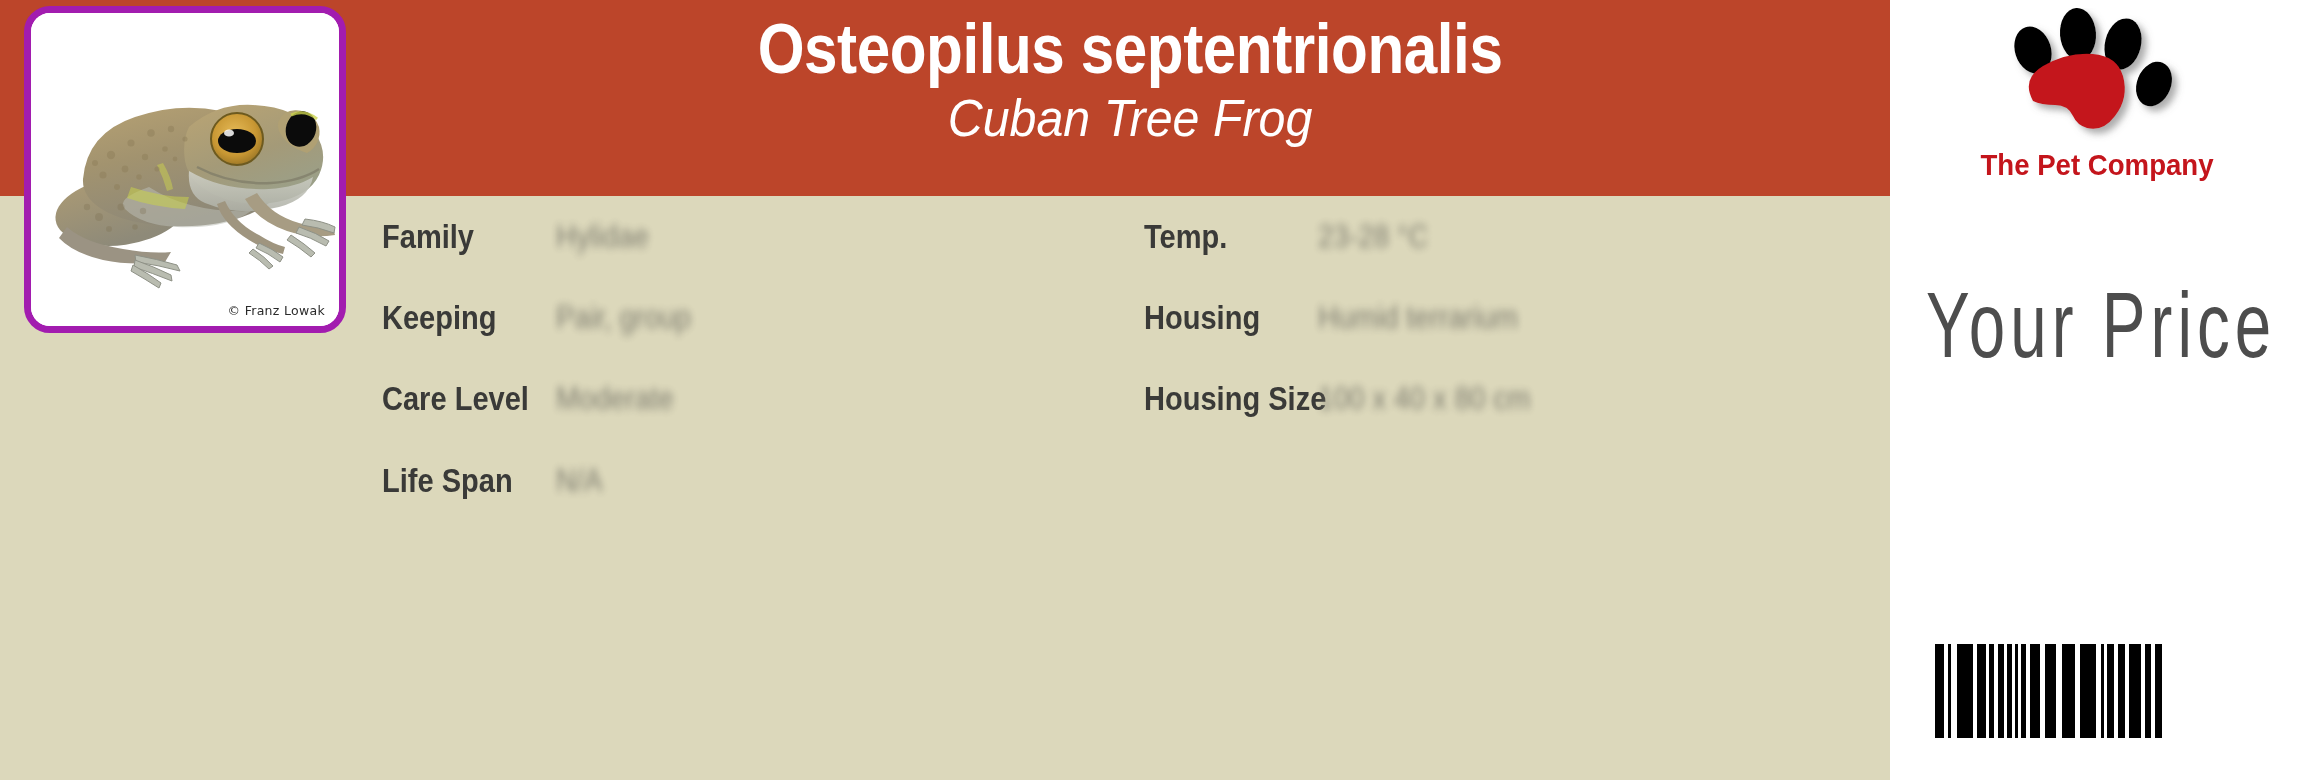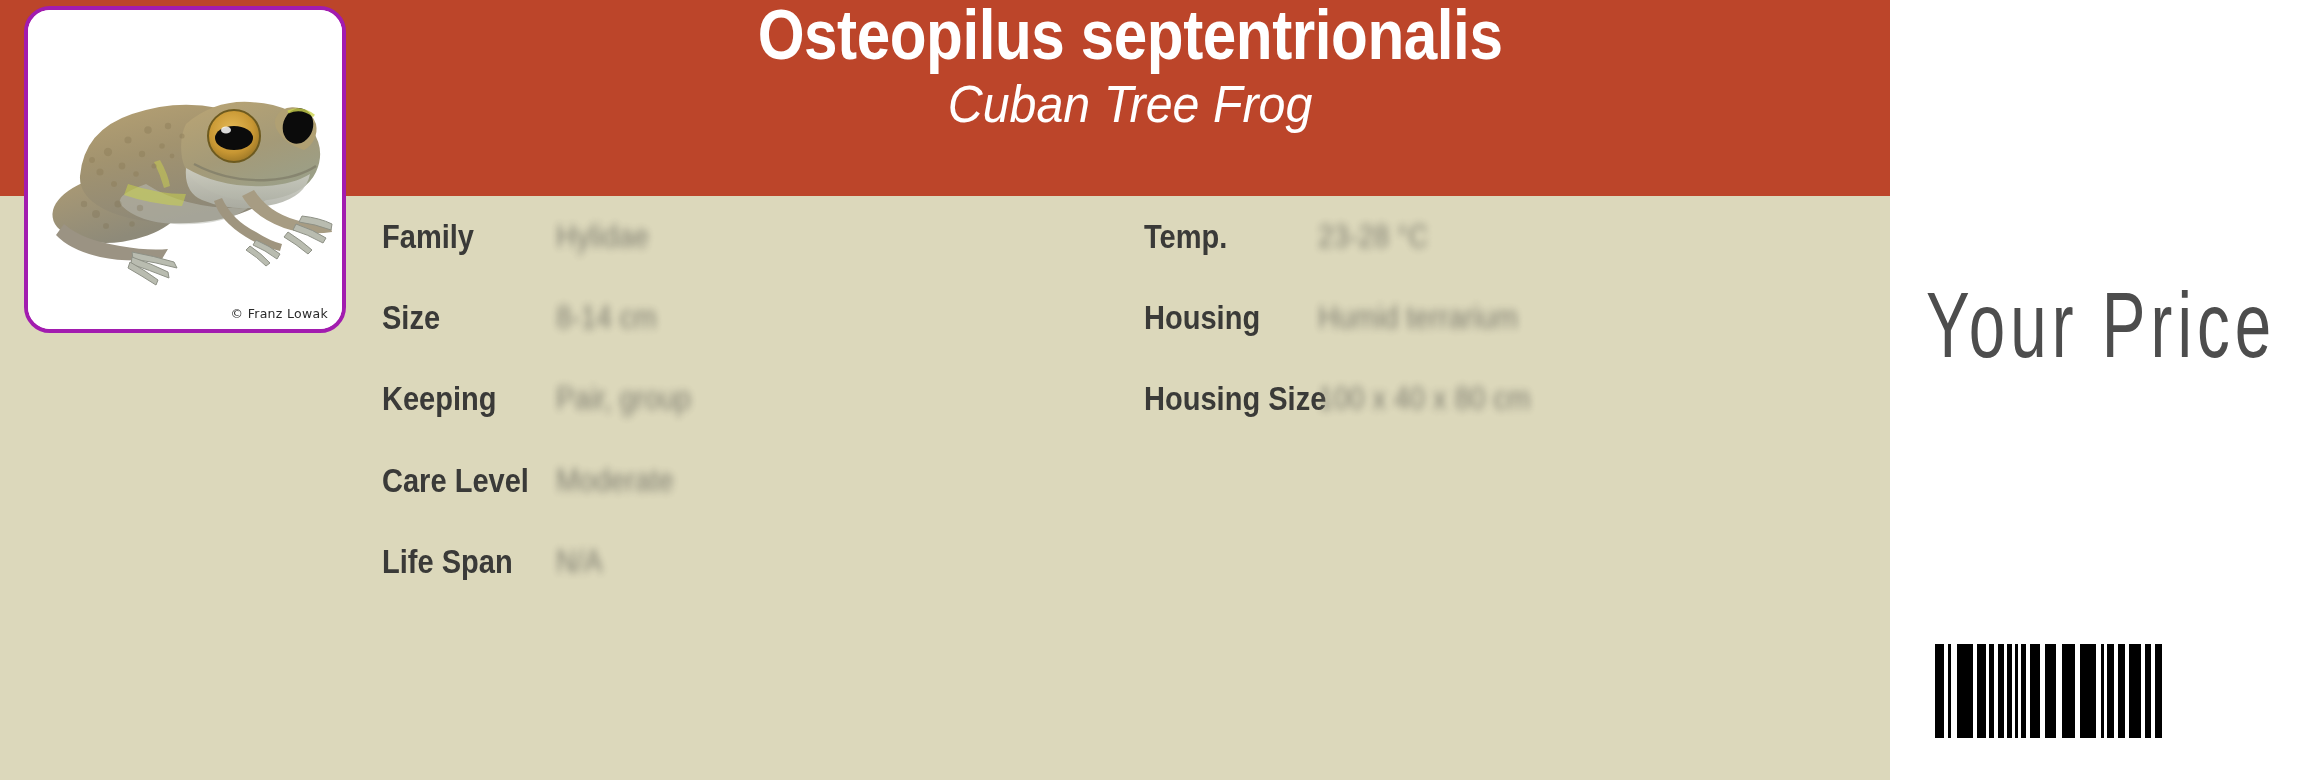--- a/index.html
+++ b/index.html
@@ -51,6 +51,7 @@
     flex-direction: column;
     align-items: center;
     justify-content: flex-start;
+    padding-top: 14px;
     box-sizing: border-box;
   }
 

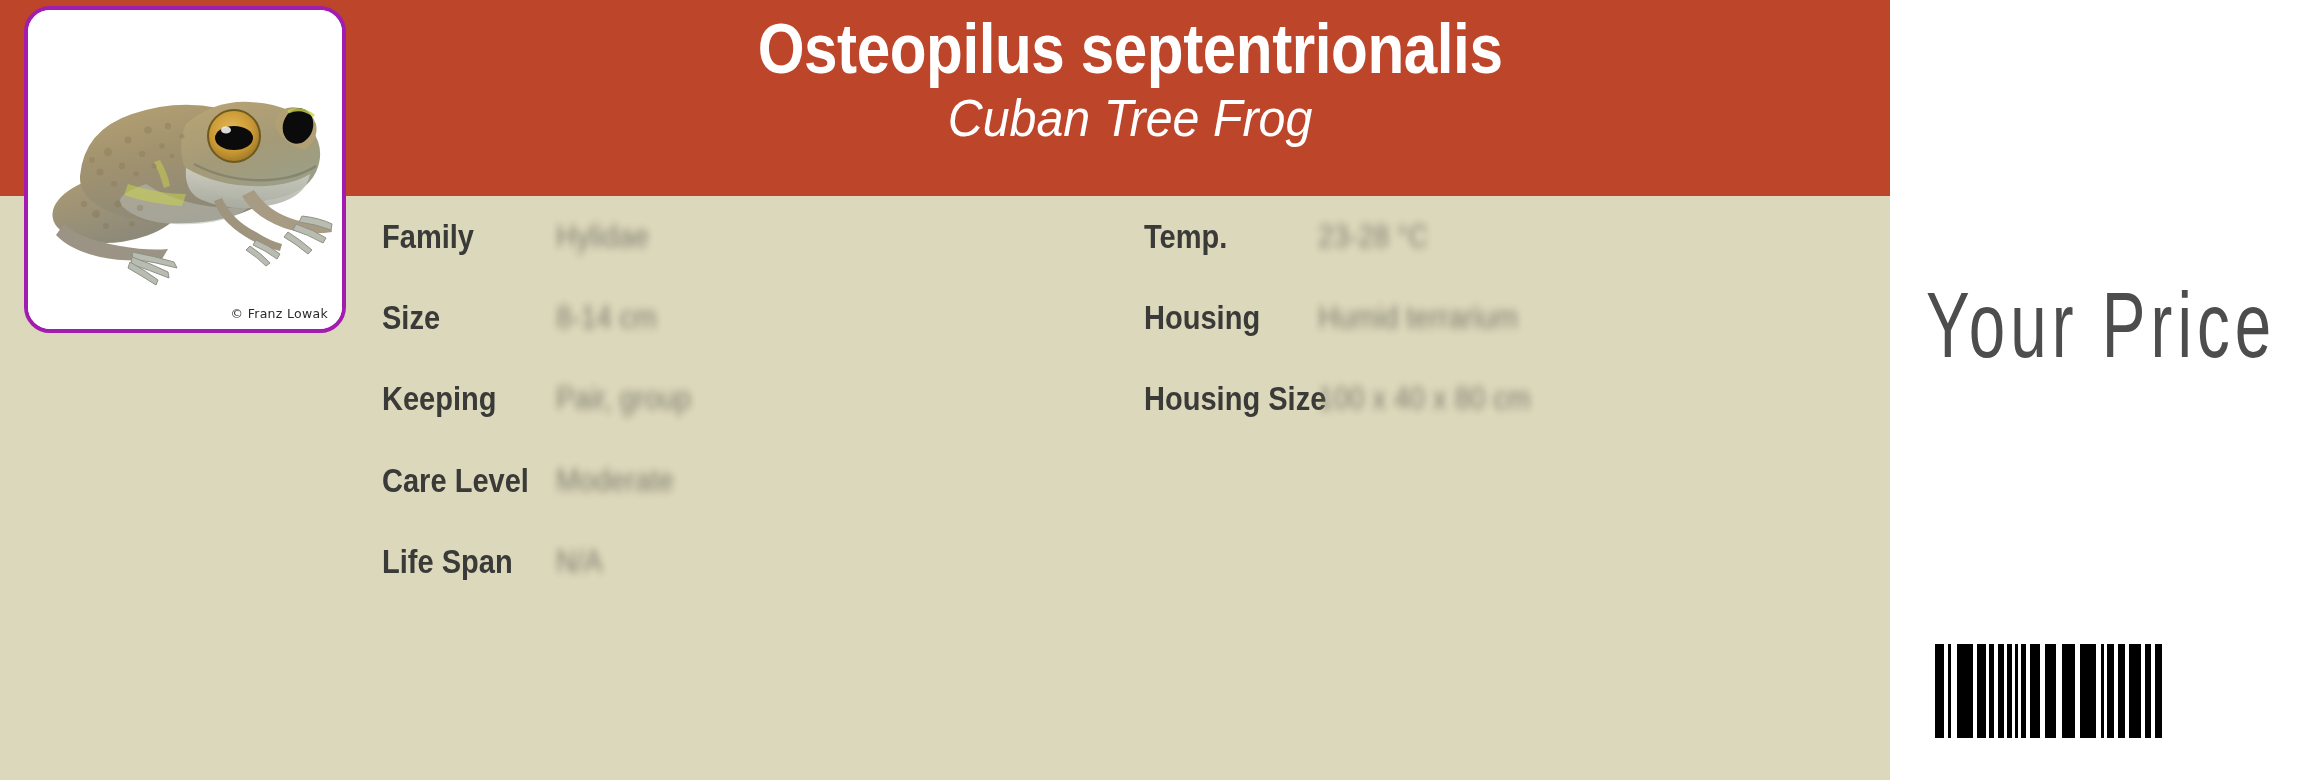--- a/index.html
+++ b/index.html
@@ -395,6 +395,23 @@
 
   <div class="price-panel">
 
+    <div class="brand-logo">
+      <svg class="paw-svg" viewBox="0 0 196 138">
+        <defs>
+          <filter id="pawShadow" x="-30%" y="-30%" width="180%" height="180%">
+            <feDropShadow dx="5" dy="5" stdDeviation="3.5" flood-color="#6a6a6a" flood-opacity="0.55"></feDropShadow>
+          </filter>
+        </defs>
+        <g filter="url(#pawShadow)">
+          <ellipse cx="34" cy="42" rx="18" ry="24" fill="#000000" transform="rotate(-18 34 42)"></ellipse>
+          <ellipse cx="79" cy="26" rx="18" ry="26" fill="#000000" transform="rotate(-4 79 26)"></ellipse>
+          <ellipse cx="124" cy="36" rx="18" ry="26" fill="#000000" transform="rotate(14 124 36)"></ellipse>
+          <ellipse cx="155" cy="76" rx="17" ry="23" fill="#000000" transform="rotate(22 155 76)"></ellipse>
+          <path d="M34 93 q-12 -22 10 -35 q24 -14 50 -12 q24 2 30 22 q6 22 -8 40 q-12 16 -28 12 q-10 -3 -14 -12 q-5 -11 -18 -11 q-14 0 -22 -4 z" fill="#c4151c"></path>
+        </g>
+      </svg>
+      <div class="brand-name">The Pet Company</div>
+    </div>
 
     <div class="your-price">Your Price</div>
 

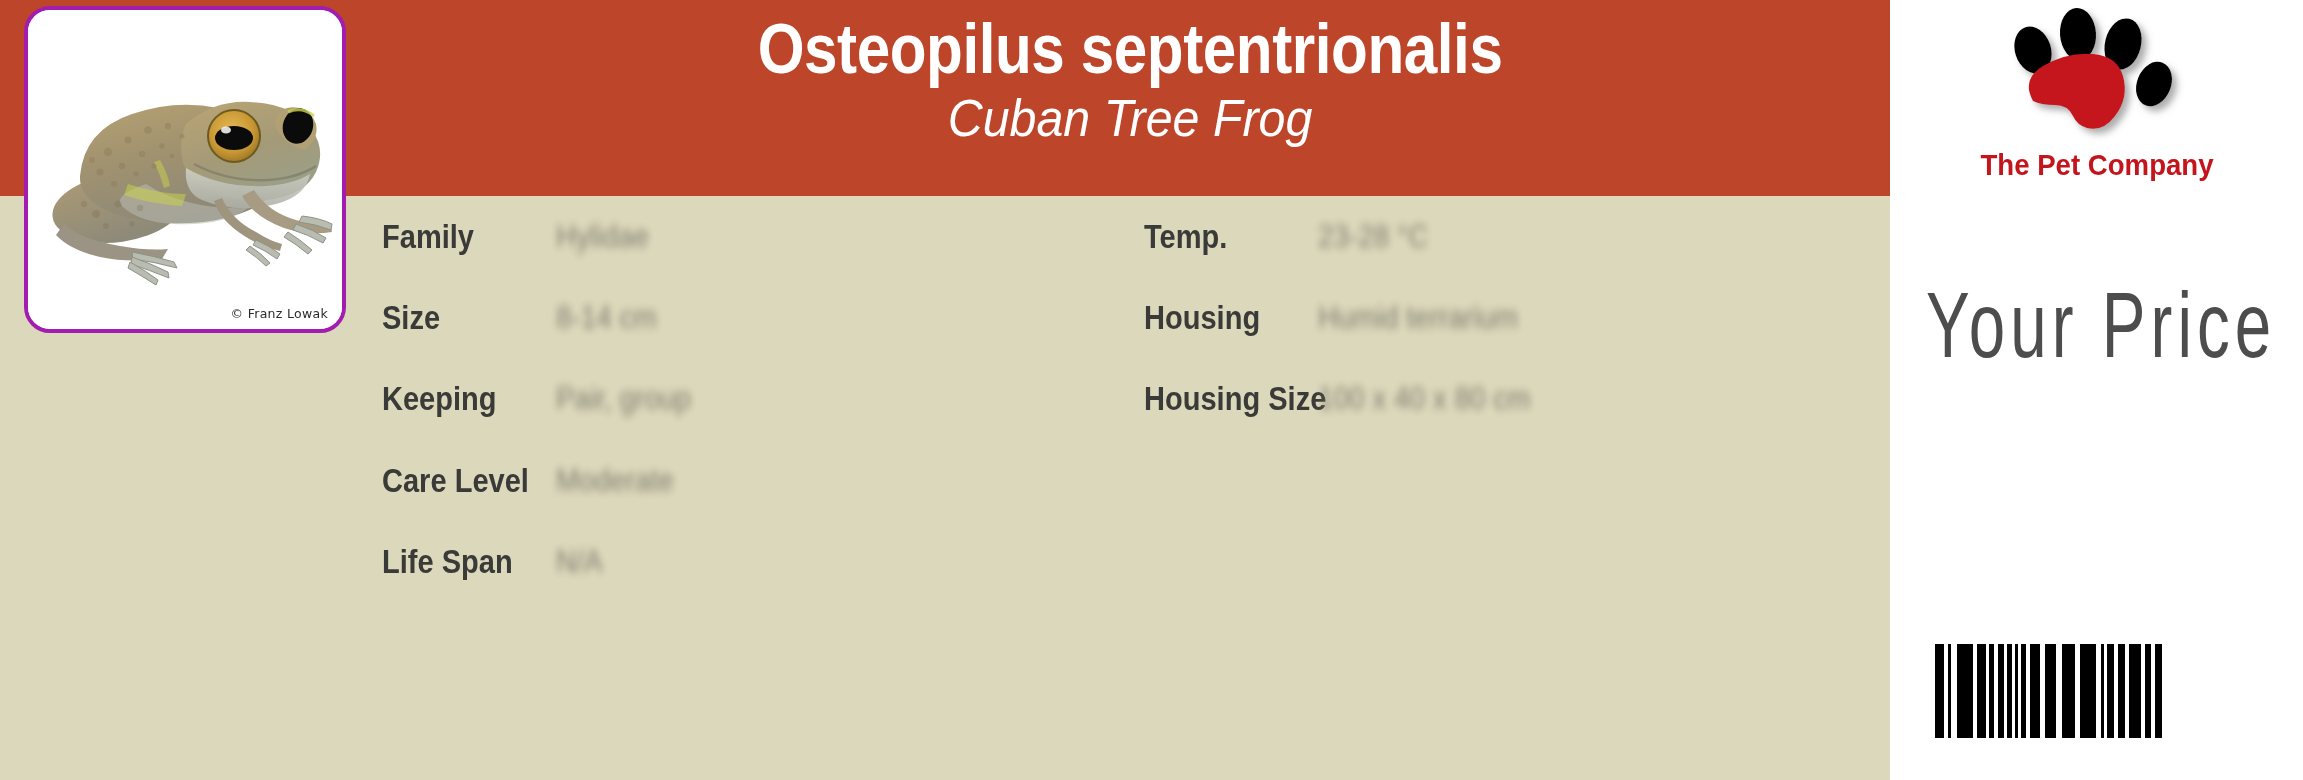--- a/index.html
+++ b/index.html
@@ -88,7 +88,7 @@
     width: 322px;
     height: 327px;
     background: #ffffff;
-    border: 4px solid #a21caf;
+    border: 7px solid #a21caf;
     border-radius: 26px;
     box-sizing: border-box;
     overflow: hidden;

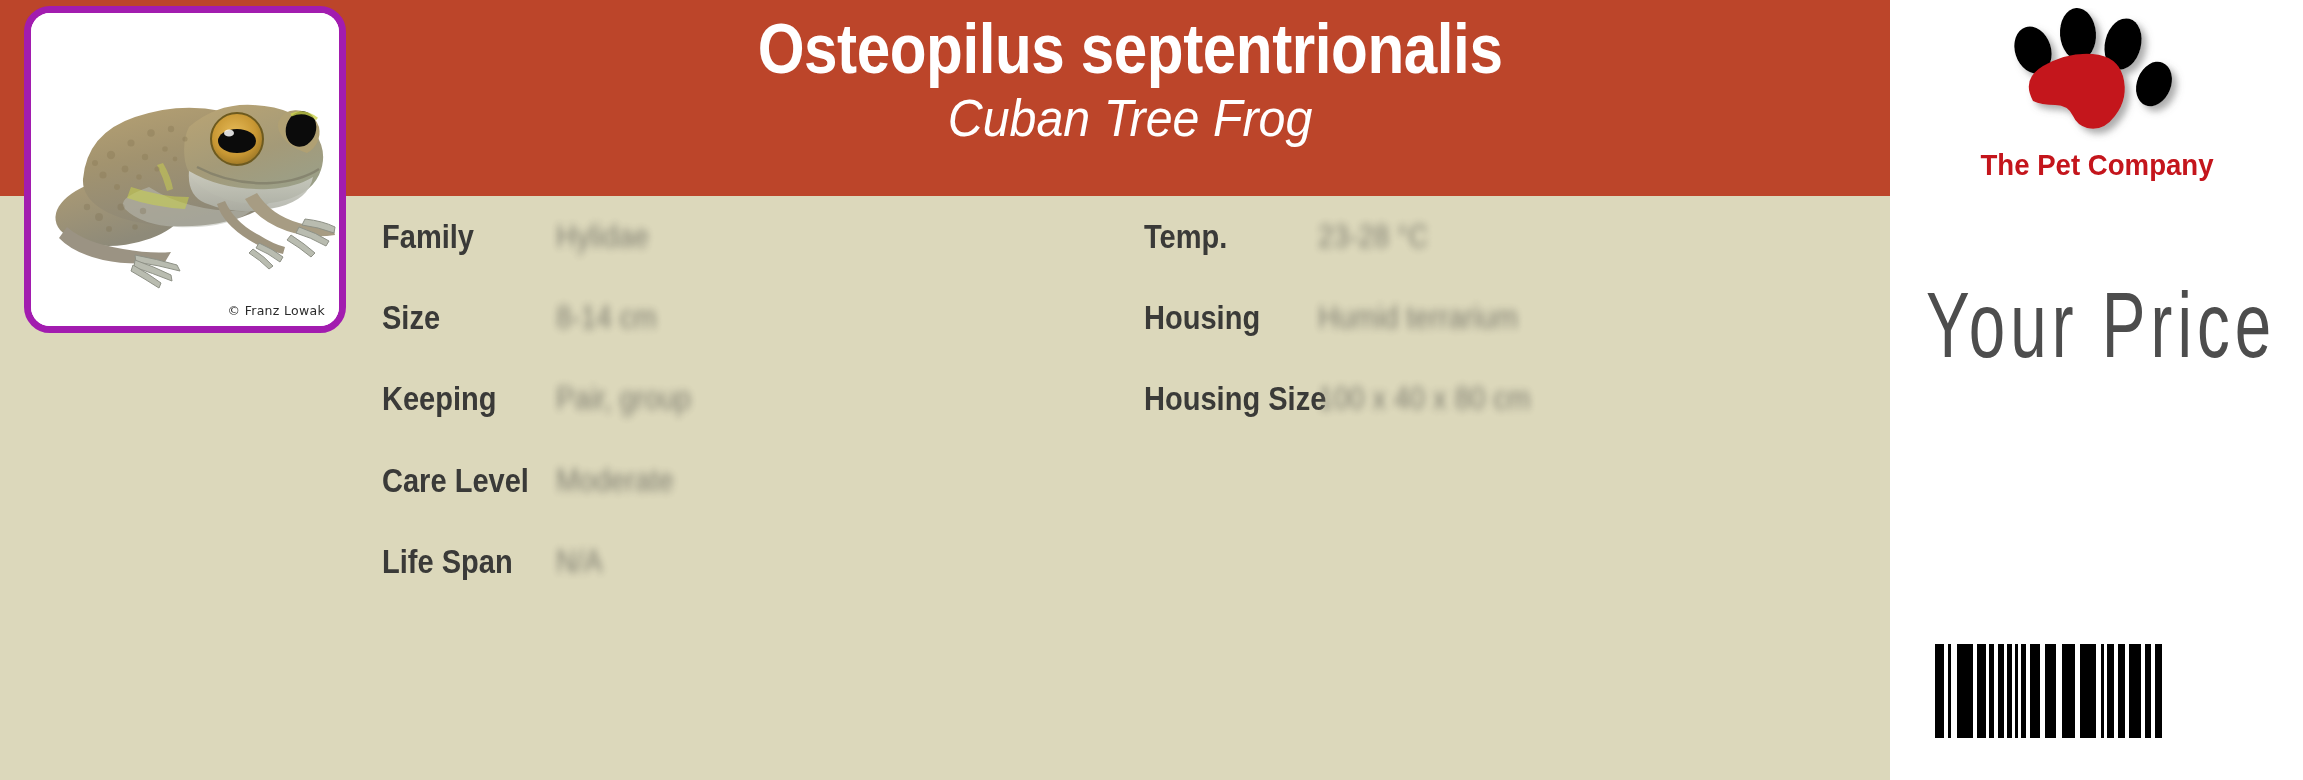--- a/index.html
+++ b/index.html
@@ -359,10 +359,6 @@
           <span class="spec-value">Hylidae</span>
         </div>
         <div class="spec-row">
-          <span class="spec-label">Size</span>
-          <span class="spec-value">8-14 cm</span>
-        </div>
-        <div class="spec-row">
           <span class="spec-label">Keeping</span>
           <span class="spec-value">Pair, group</span>
         </div>

